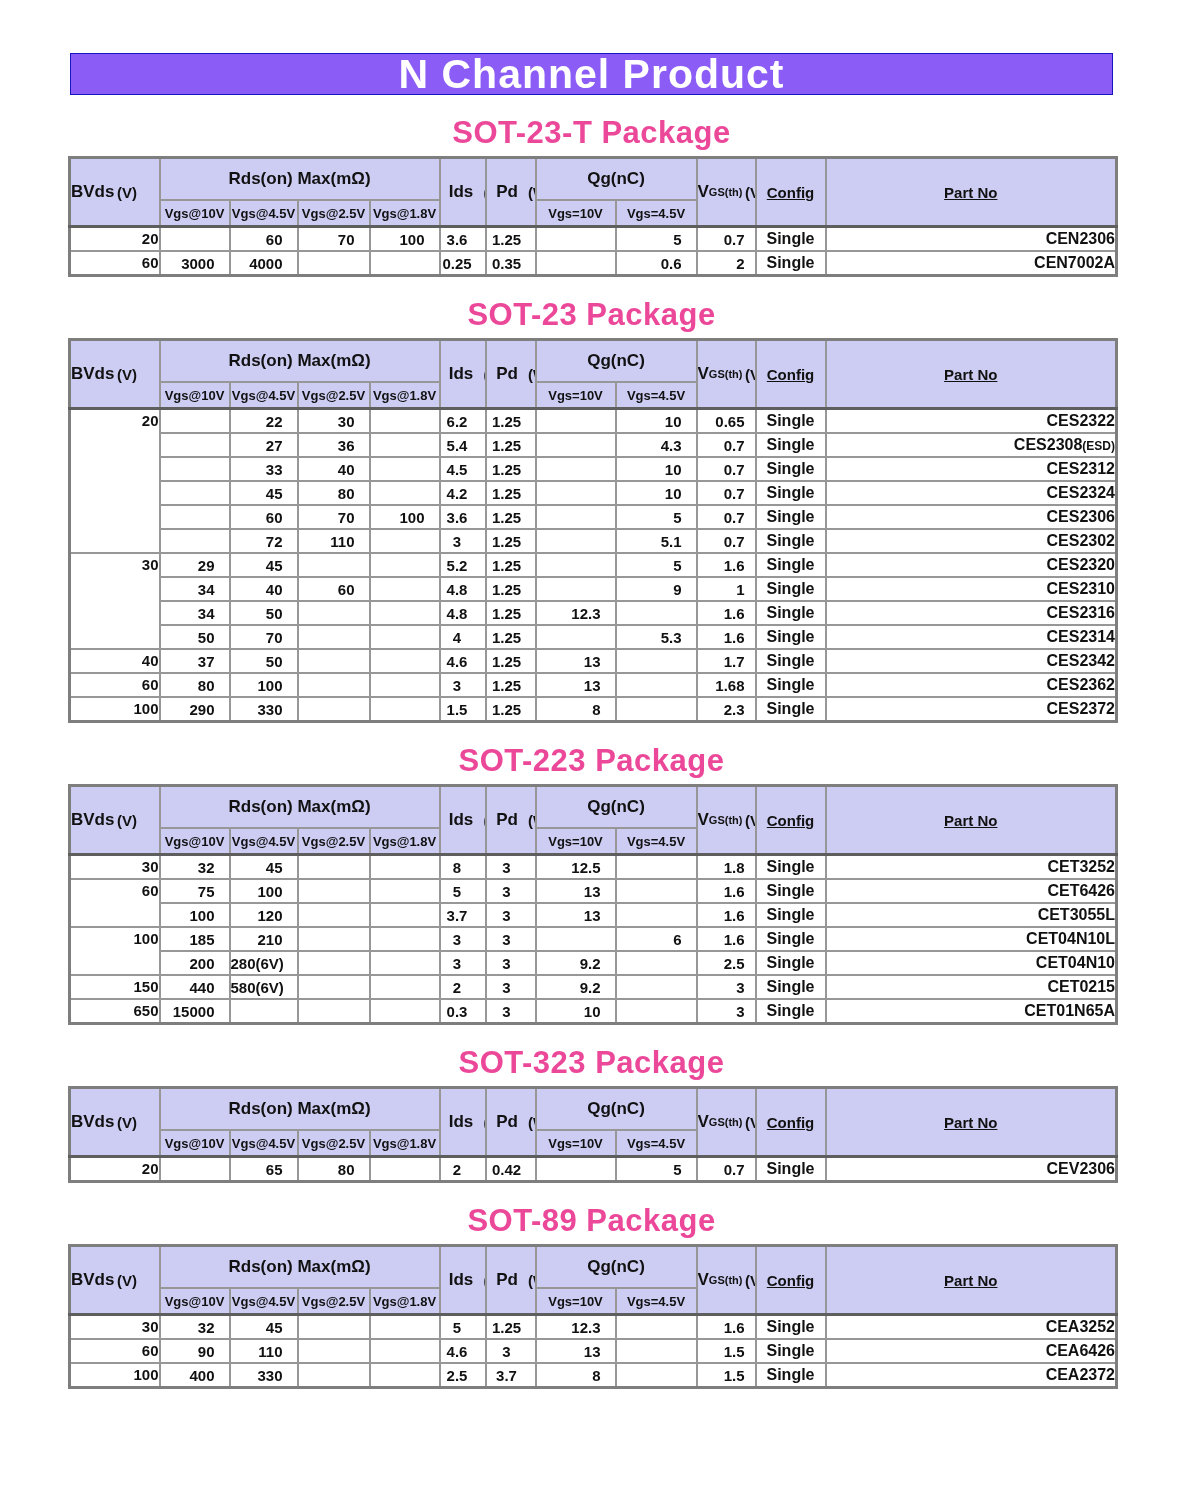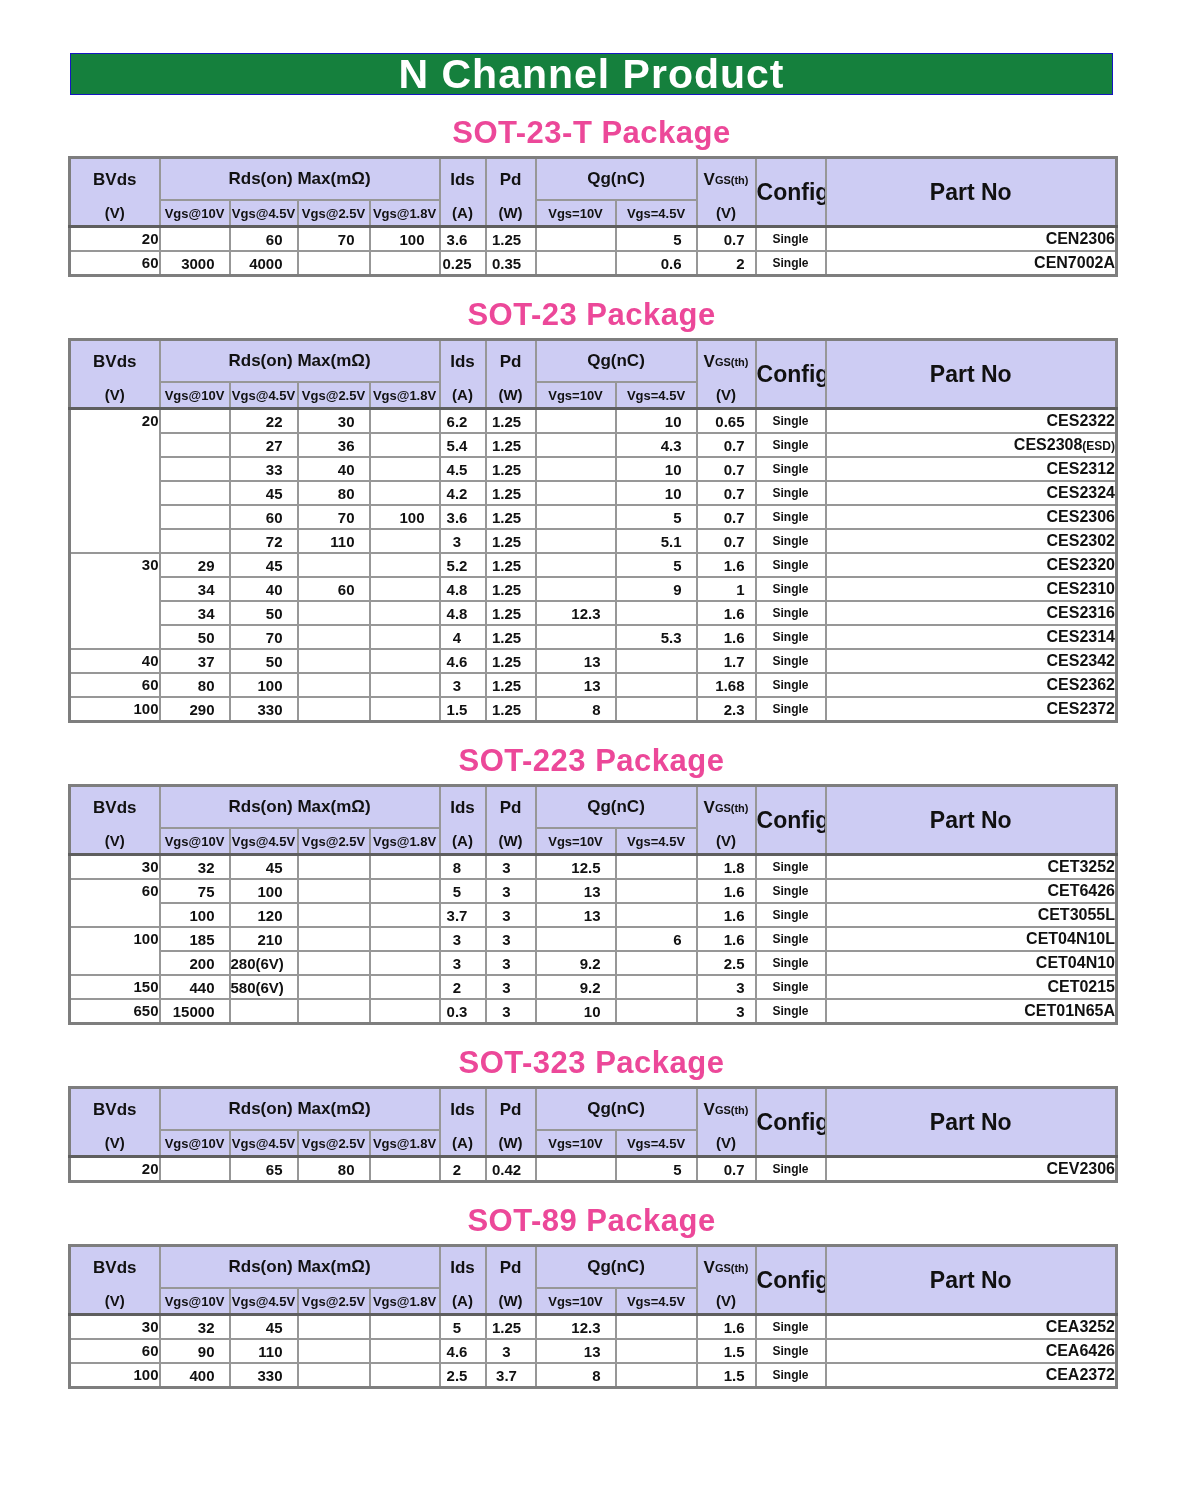--- a/index.html
+++ b/index.html
@@ -10,7 +10,7 @@
   }
   .banner {
     margin-left:70px; width:1041px; height:40px;
-    background:#15803d; border:1px solid #1616c0;
+    background:#8b5cf6; border:1px solid #1616c0;
     text-align:center;
   }
   .banner span {

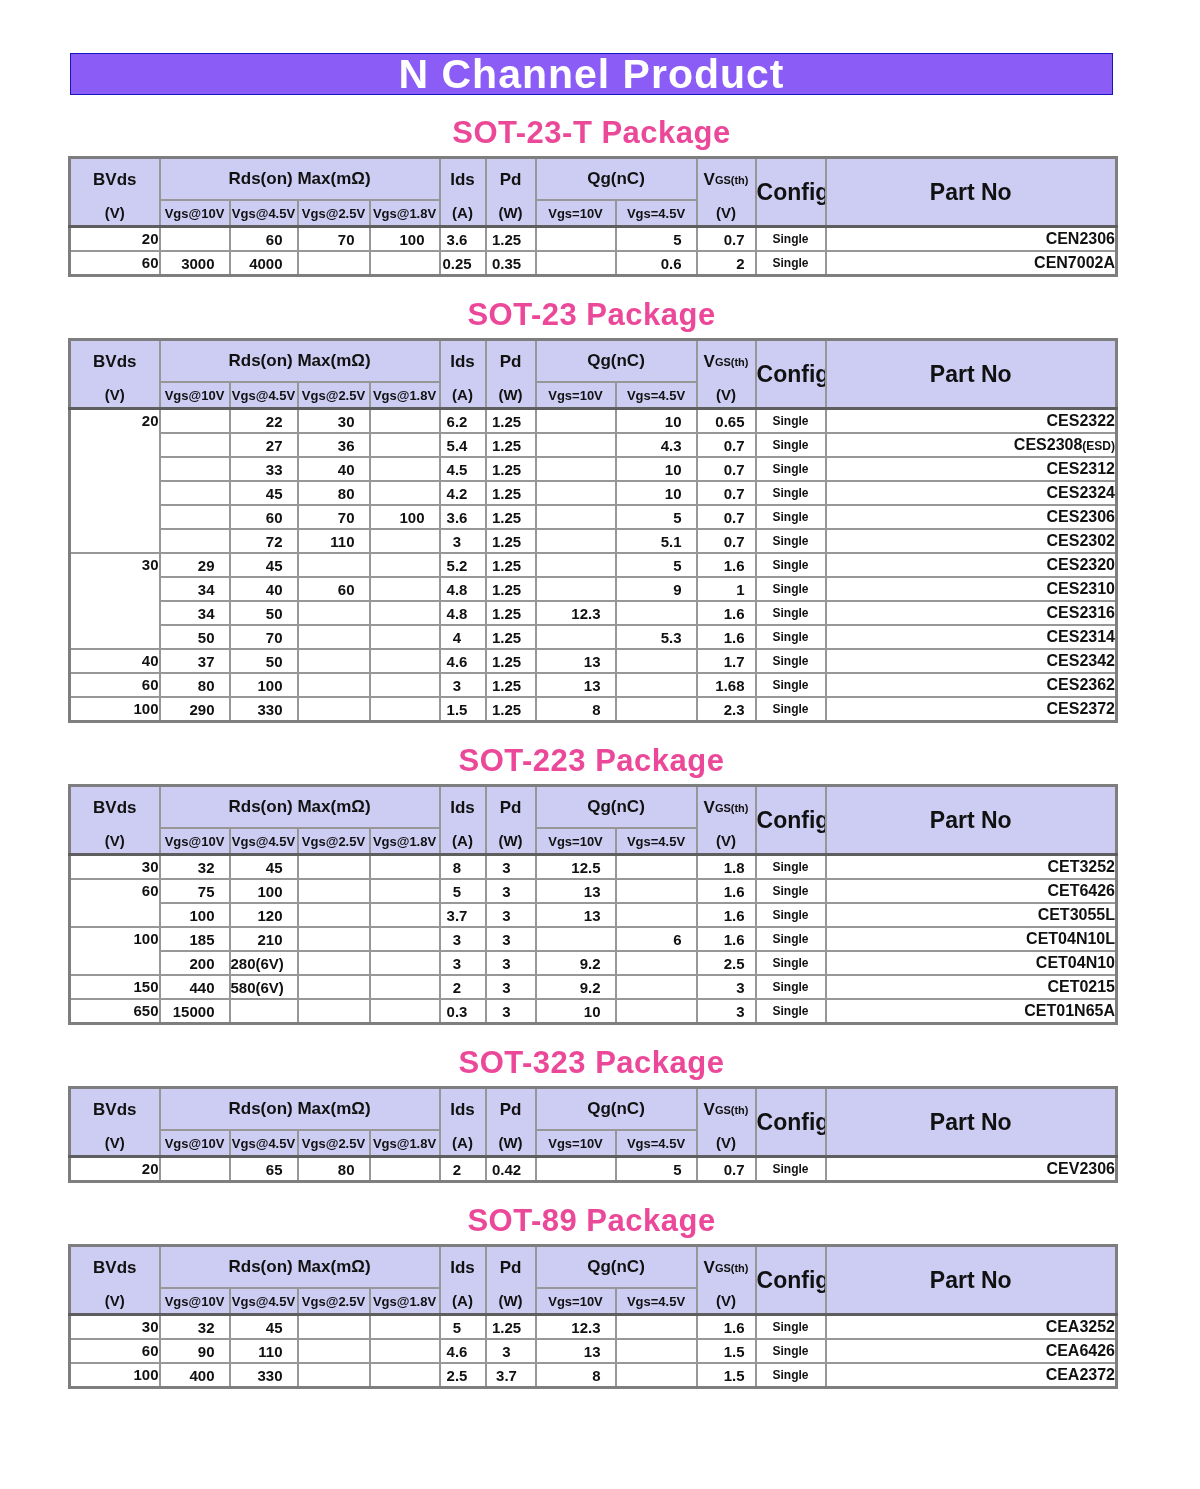--- a/index.html
+++ b/index.html
@@ -36,7 +36,7 @@
   .spec thead tr.sub th { height:24px; font-size:13px; }
   .spec thead th.grp { height:40px; font-size:17px; }
   .spec thead th.mid { font-size:23px; vertical-align:middle; }
-  .stack { display:flex; flex-direction:column; height:66px; }
+  .stack { display:flex; flex-direction:row; height:66px; }
   .stack .l1 { flex:0 0 41px; display:flex; align-items:center; justify-content:center; font-size:17px; }
   .stack .l2 { flex:0 0 25px; display:flex; align-items:center; justify-content:center; font-size:15px; }
   .stack sub { font-size:11px; font-weight:bold; }

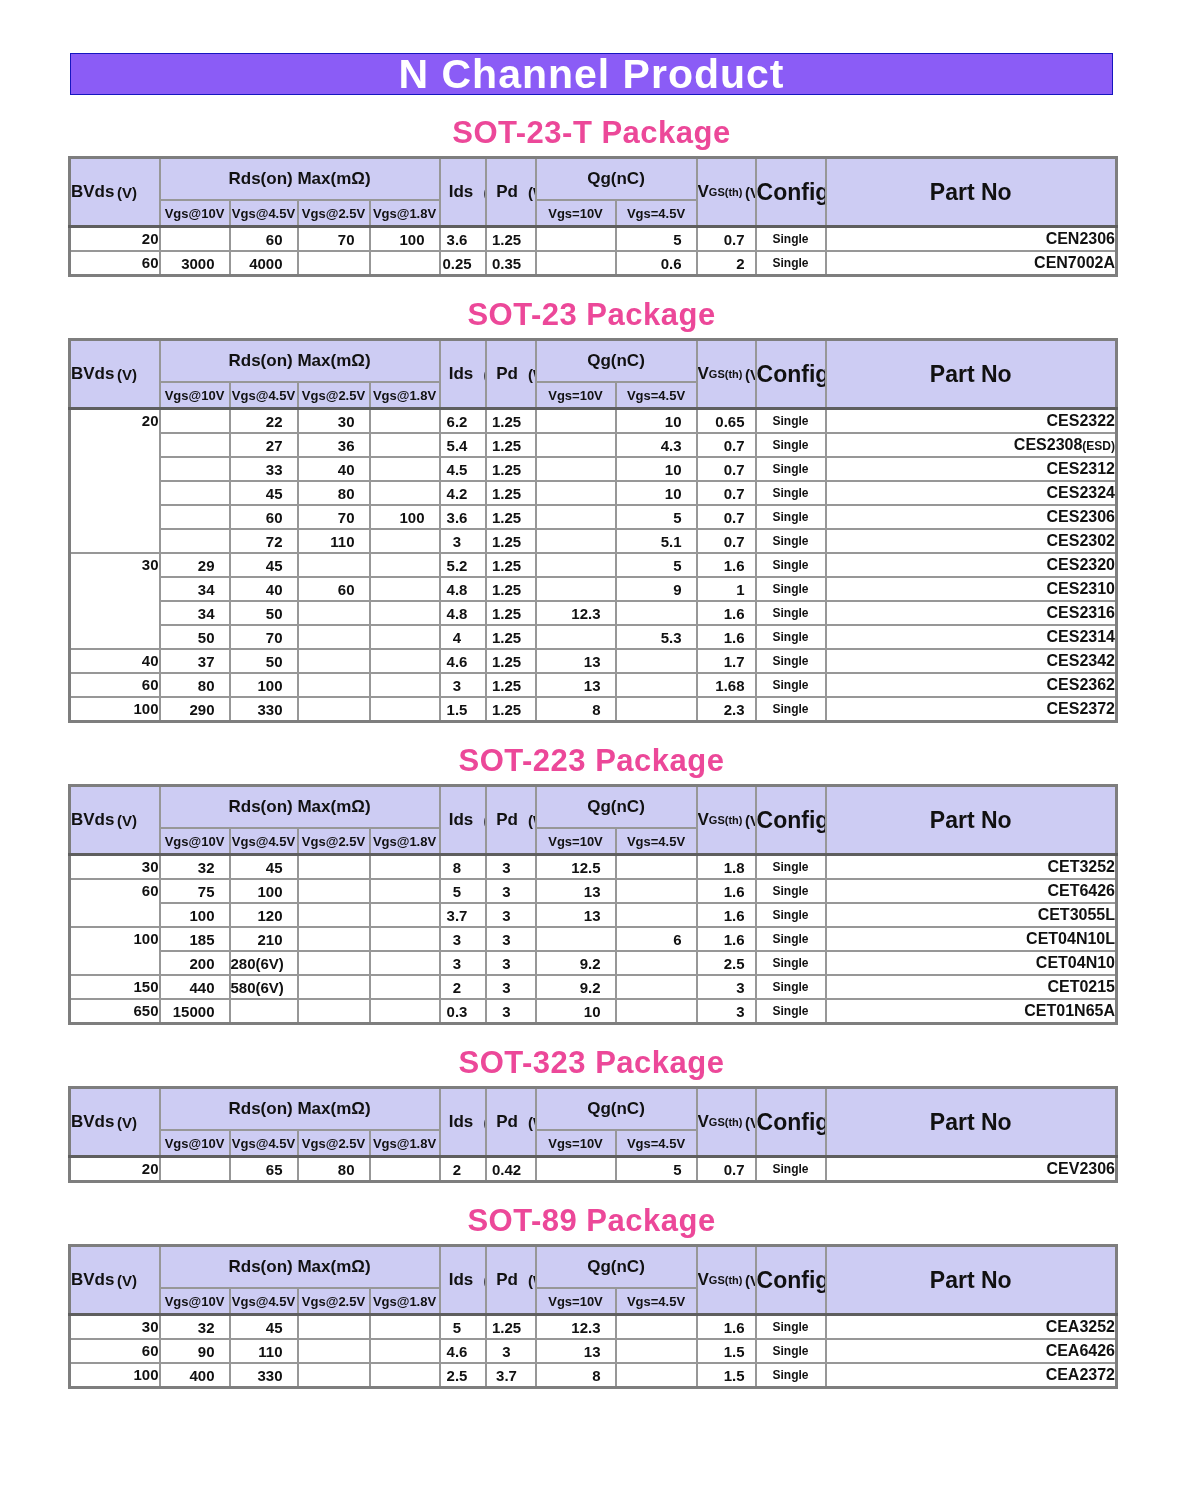--- a/index.html
+++ b/index.html
@@ -35,7 +35,7 @@
   .spec thead { border-bottom:3px solid #5e5e5e; }
   .spec thead tr.sub th { height:24px; font-size:13px; }
   .spec thead th.grp { height:40px; font-size:17px; }
-  .spec thead th.mid { font-size:23px; vertical-align:middle; }
+  .spec thead th.mid { font-size:15px; vertical-align:middle;text-decoration:underline; }
   .stack { display:flex; flex-direction:row; height:66px; }
   .stack .l1 { flex:0 0 41px; display:flex; align-items:center; justify-content:center; font-size:17px; }
   .stack .l2 { flex:0 0 25px; display:flex; align-items:center; justify-content:center; font-size:15px; }

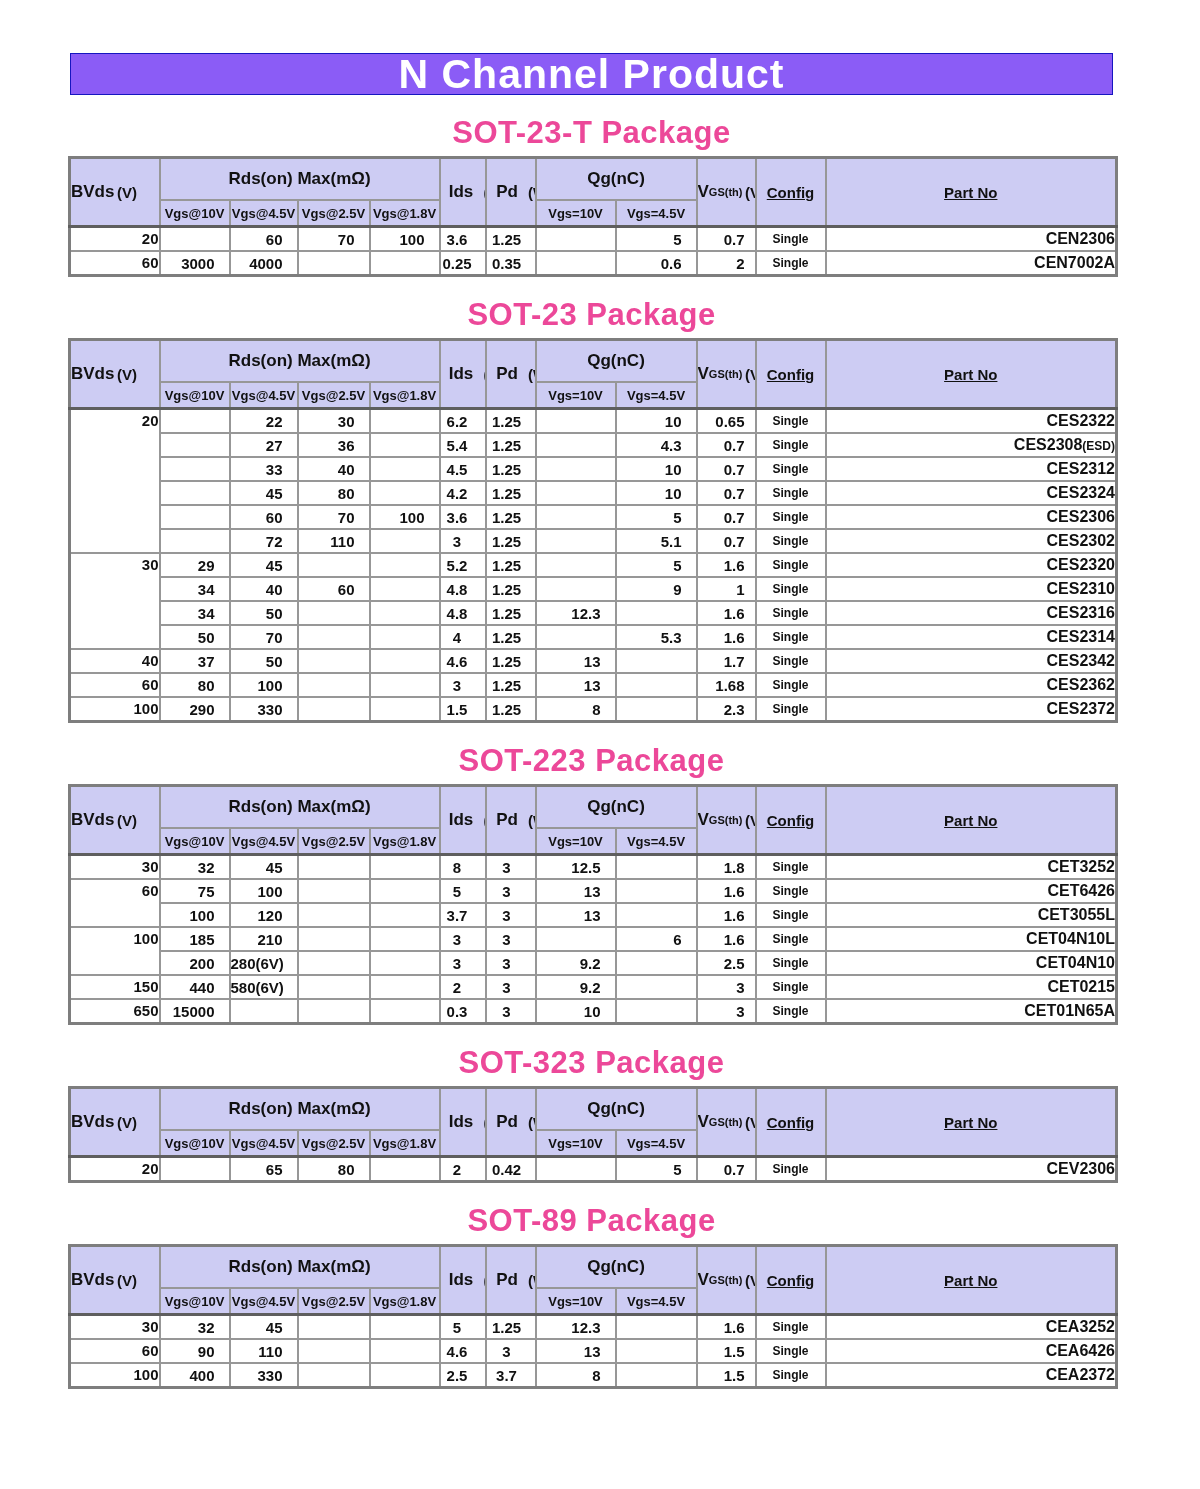--- a/index.html
+++ b/index.html
@@ -48,7 +48,7 @@
   td.pd  { text-align:center; padding-right:8px; }
   td.qg  { text-align:right; padding-right:14px; }
   td.vth { text-align:right; padding-right:10px; }
-  td.cfg { text-align:center; font-size:12px; }
+  td.cfg { text-align:center; font-size:16px; }
   td.part { text-align:right; padding-left:22px; font-size:16px; }
   .part-note { font-size:12px; }
   

